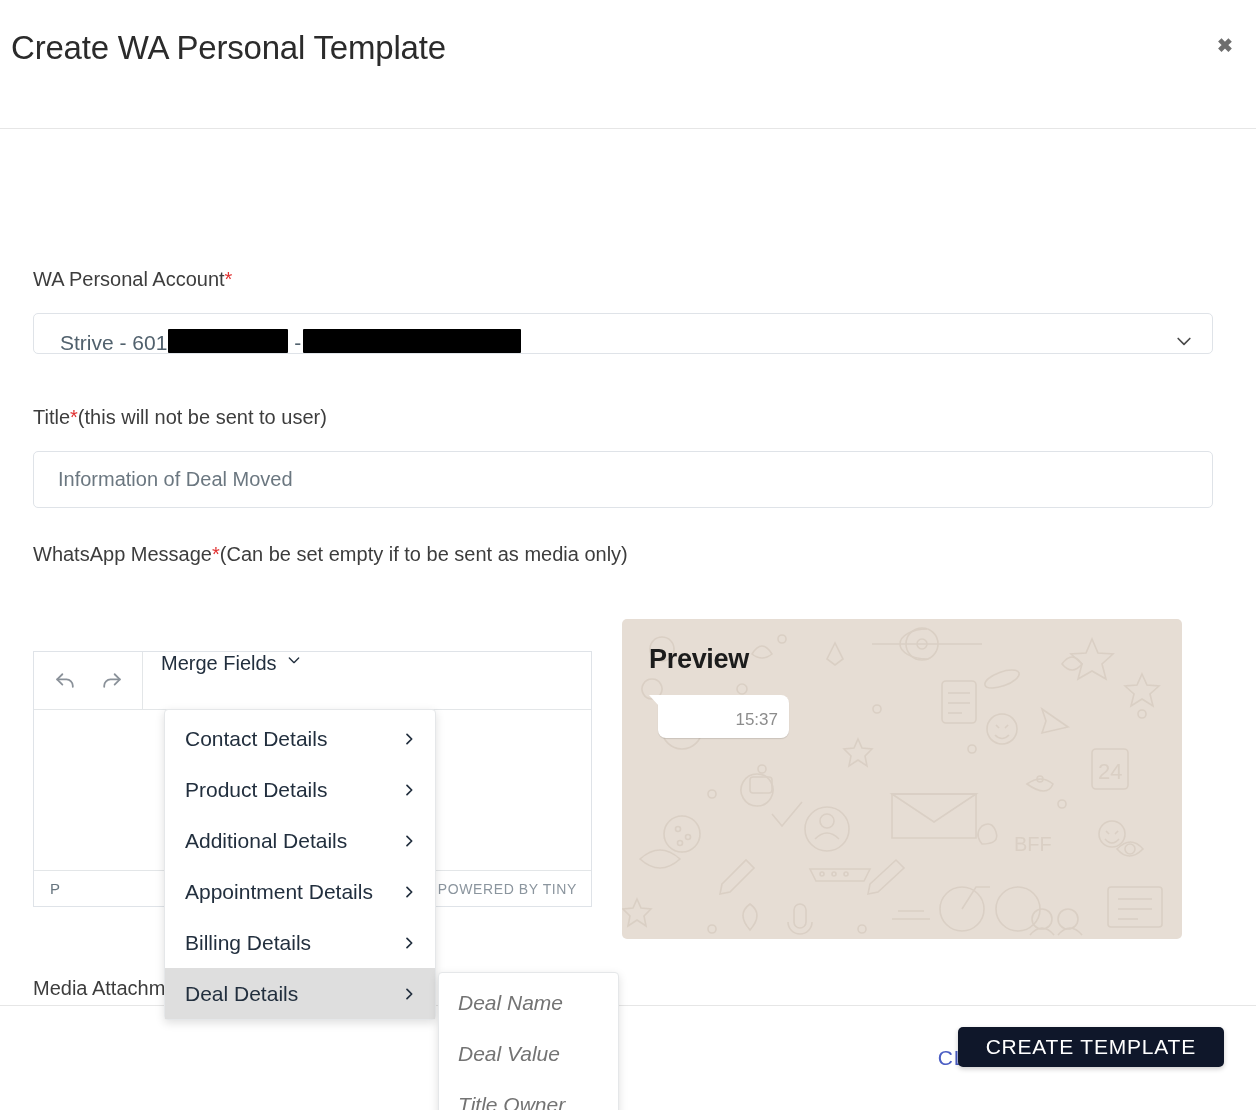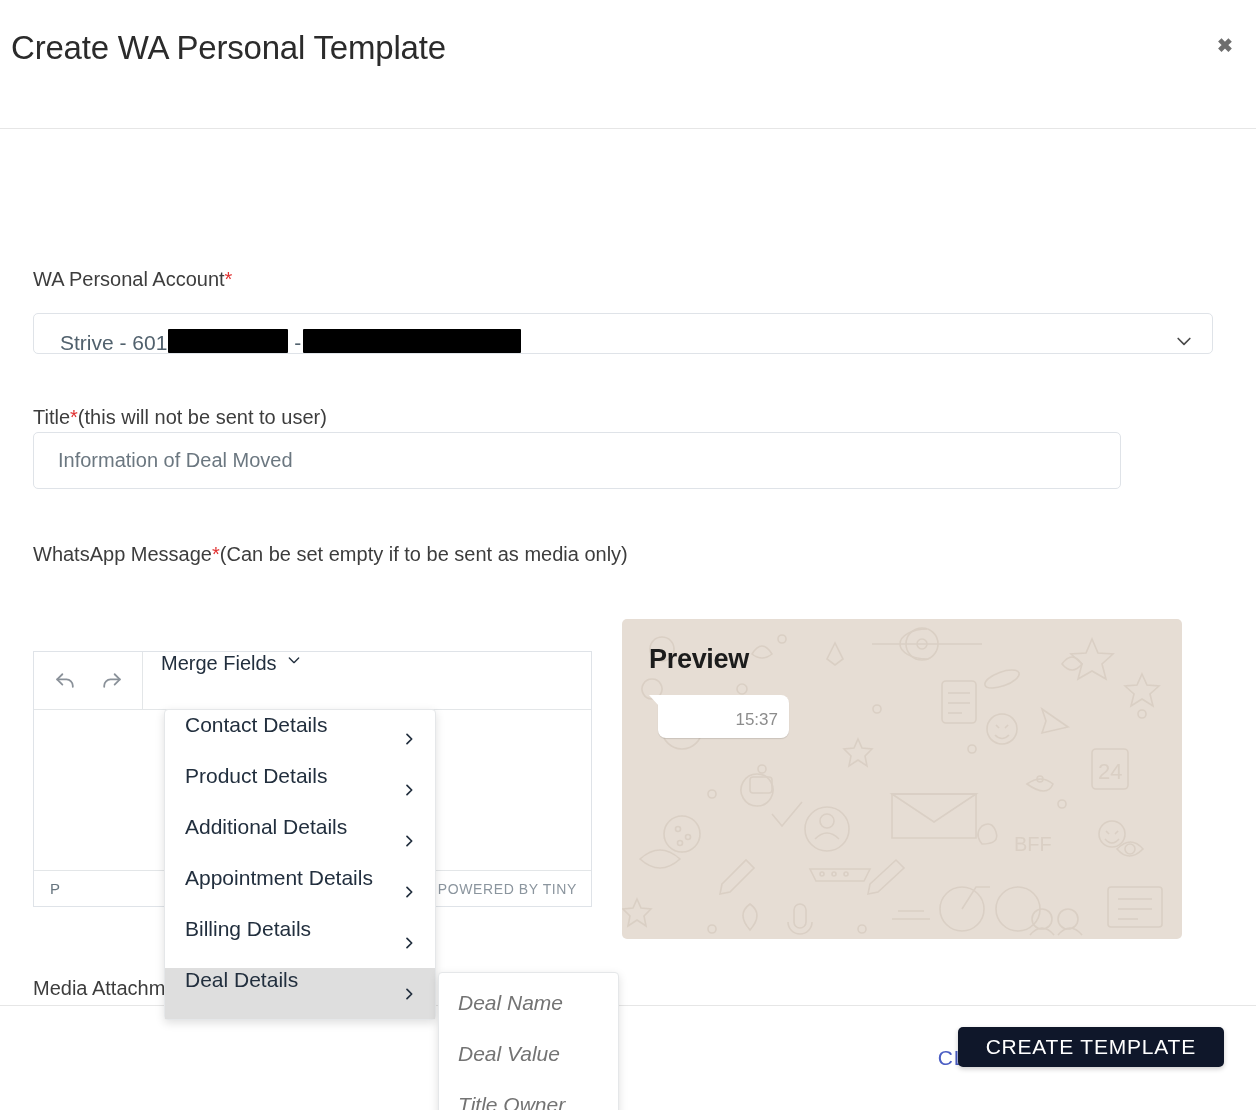--- a/index.html
+++ b/index.html
@@ -119,8 +119,8 @@
   
   #title-input {
     left: 33px;
-    top: 303px;
-    width: 1088px;
+    top: 322px;
+    width: 1180px;
     height: 57px;
   }
   #title-input::placeholder { color: #6b7780; }

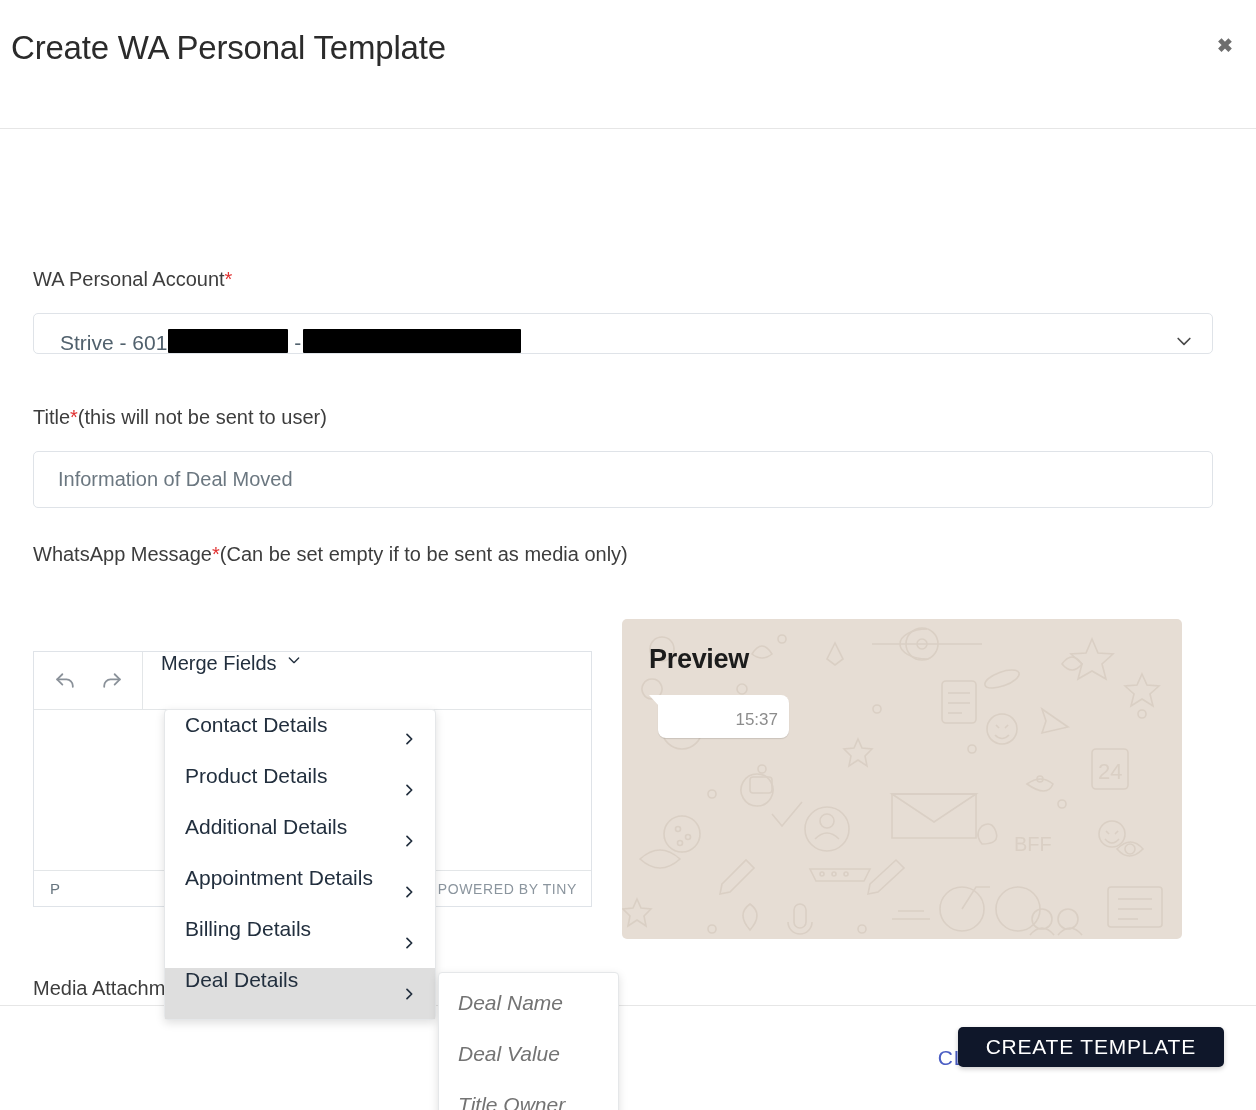--- a/index.html
+++ b/index.html
@@ -204,6 +204,7 @@
     position: relative;
     height: 51px;
     display: flex;
+    align-items: center;
     padding: 0 16px 0 20px;
     font-size: 21px;
     color: #222f3e;

